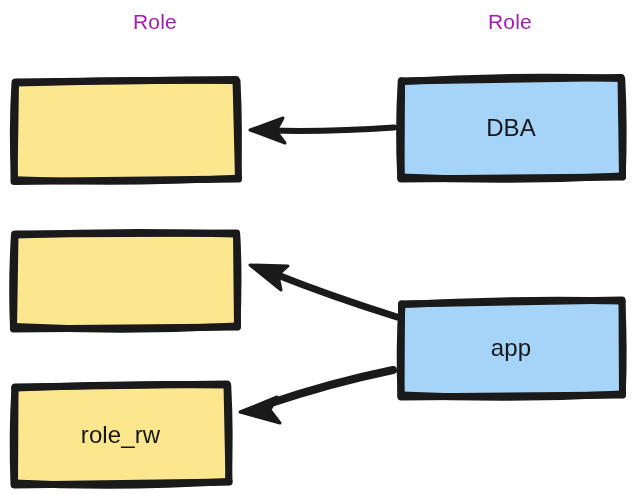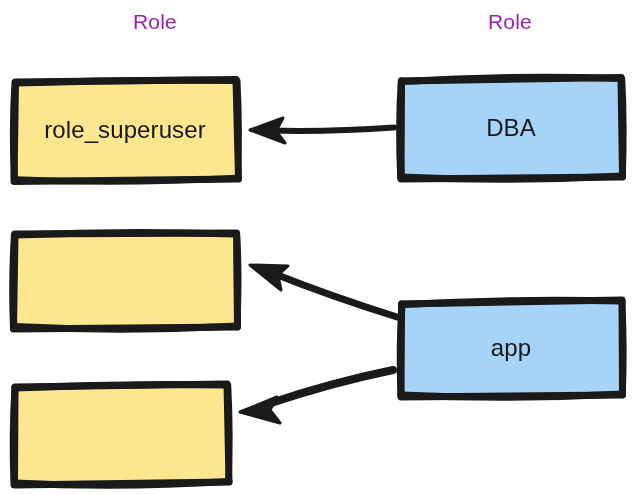--- a/index.html
+++ b/index.html
@@ -79,7 +79,6 @@
       <path d="M7.5 105.5 Q117 110 230 104" fill="none" stroke="#1a1a1a" stroke-width="6.5" stroke-linecap="round"></path>
       <path d="M8 8.5 Q5 56 7.5 106" fill="none" stroke="#1a1a1a" stroke-width="7" stroke-linecap="round"></path>
     </svg>
-    <span class="node-label">role_superuser</span>
   </div>
 
   <div class="node" id="node-role_migration" style="left: 13px; top: 233px; width: 224px; height: 95px;">

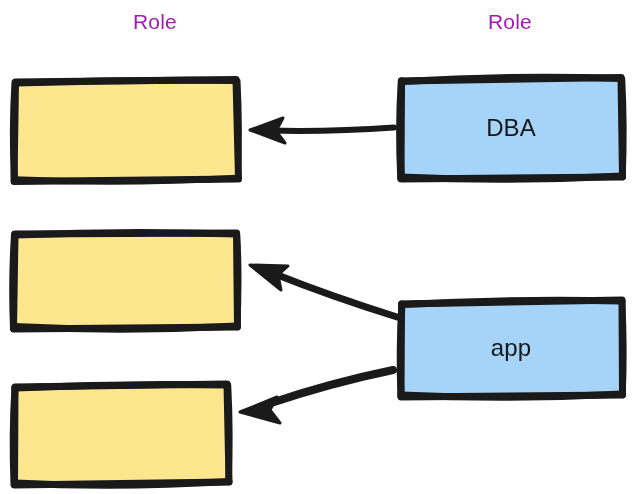--- a/index.html
+++ b/index.html
@@ -99,6 +99,7 @@
       <path d="M7.5 104 Q113 109 222 102.5" fill="none" stroke="#1a1a1a" stroke-width="7" stroke-linecap="round"></path>
       <path d="M8 8.5 Q5 55 7 105.5" fill="none" stroke="#1a1a1a" stroke-width="7" stroke-linecap="round"></path>
     </svg>
+    <span class="node-label">role_rw</span>
   </div>
 
   <div class="node" id="node-dba" style="left: 400px; top: 78px; width: 222px; height: 100px;">

